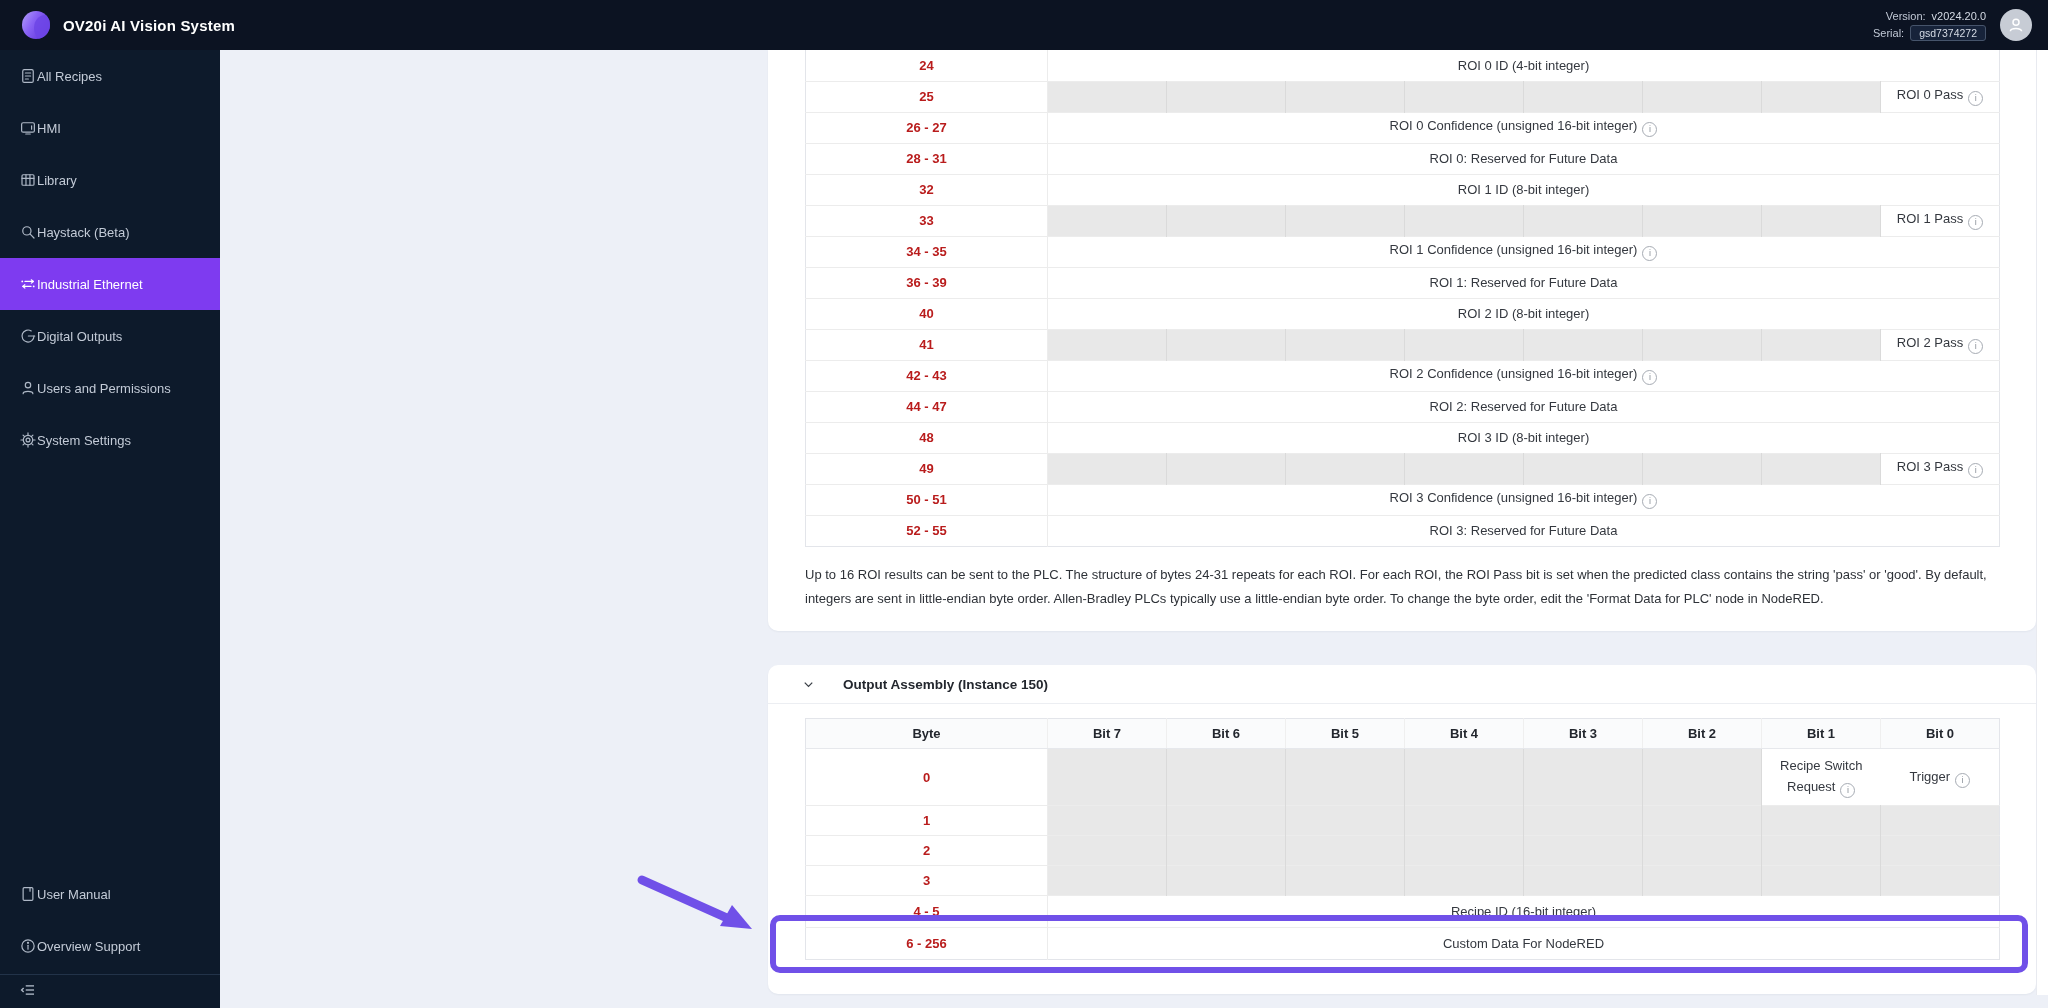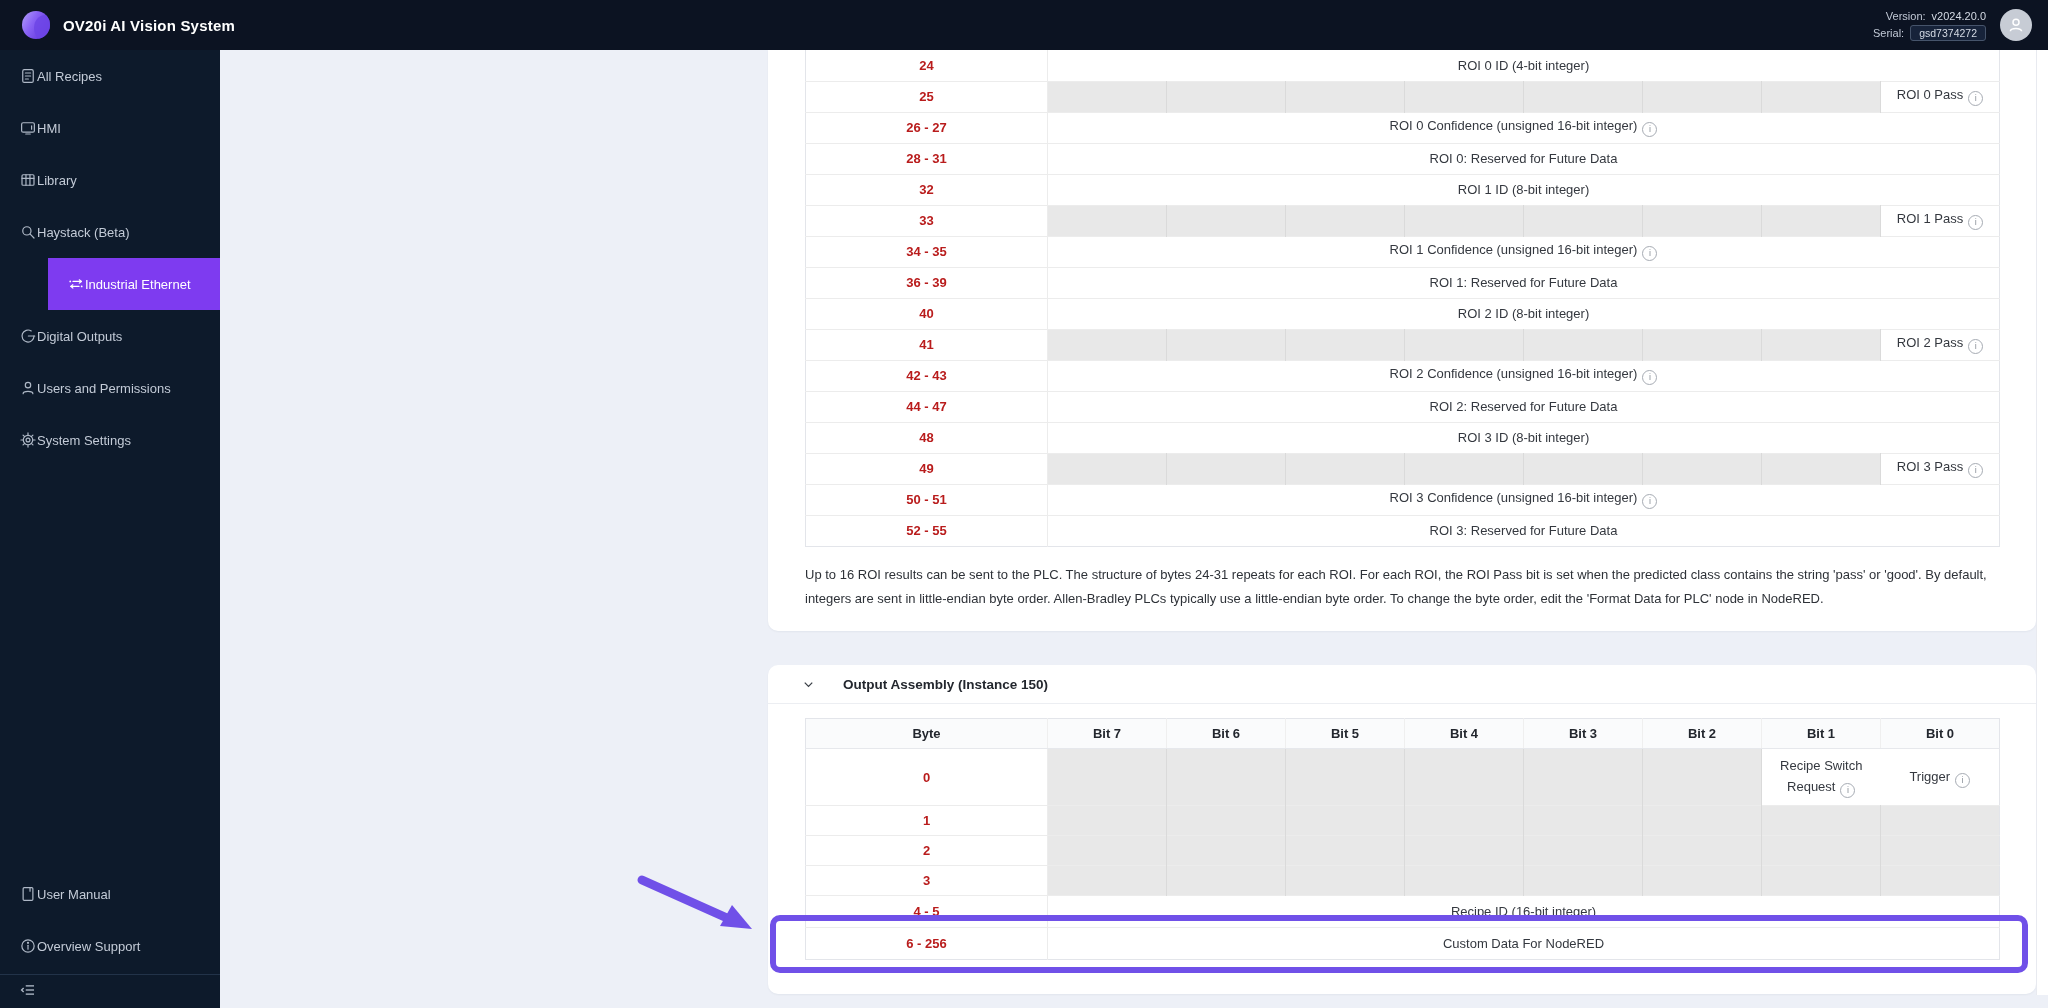--- a/index.html
+++ b/index.html
@@ -26,7 +26,7 @@
   .side-item{height:52px;display:flex;align-items:center;padding-left:19px;color:#c3cbd7;
         font-size:13px;cursor:pointer;}
   .side-item .icon{width:18px;height:18px;display:flex;align-items:center;justify-content:center;color:#aeb8c6;}
-  .side-item.active{background:#7e3bf0;color:#ffffff;margin-left:48px;}
+  .side-item.active{background:#7e3bf0;color:#ffffff;}
   .side-item.active .icon{color:#ffffff;}
   .side-footer{position:absolute;left:0;bottom:36px;width:220px;}
   .side-divider{position:absolute;left:0;bottom:33px;width:220px;border-top:1px solid #223349;}

